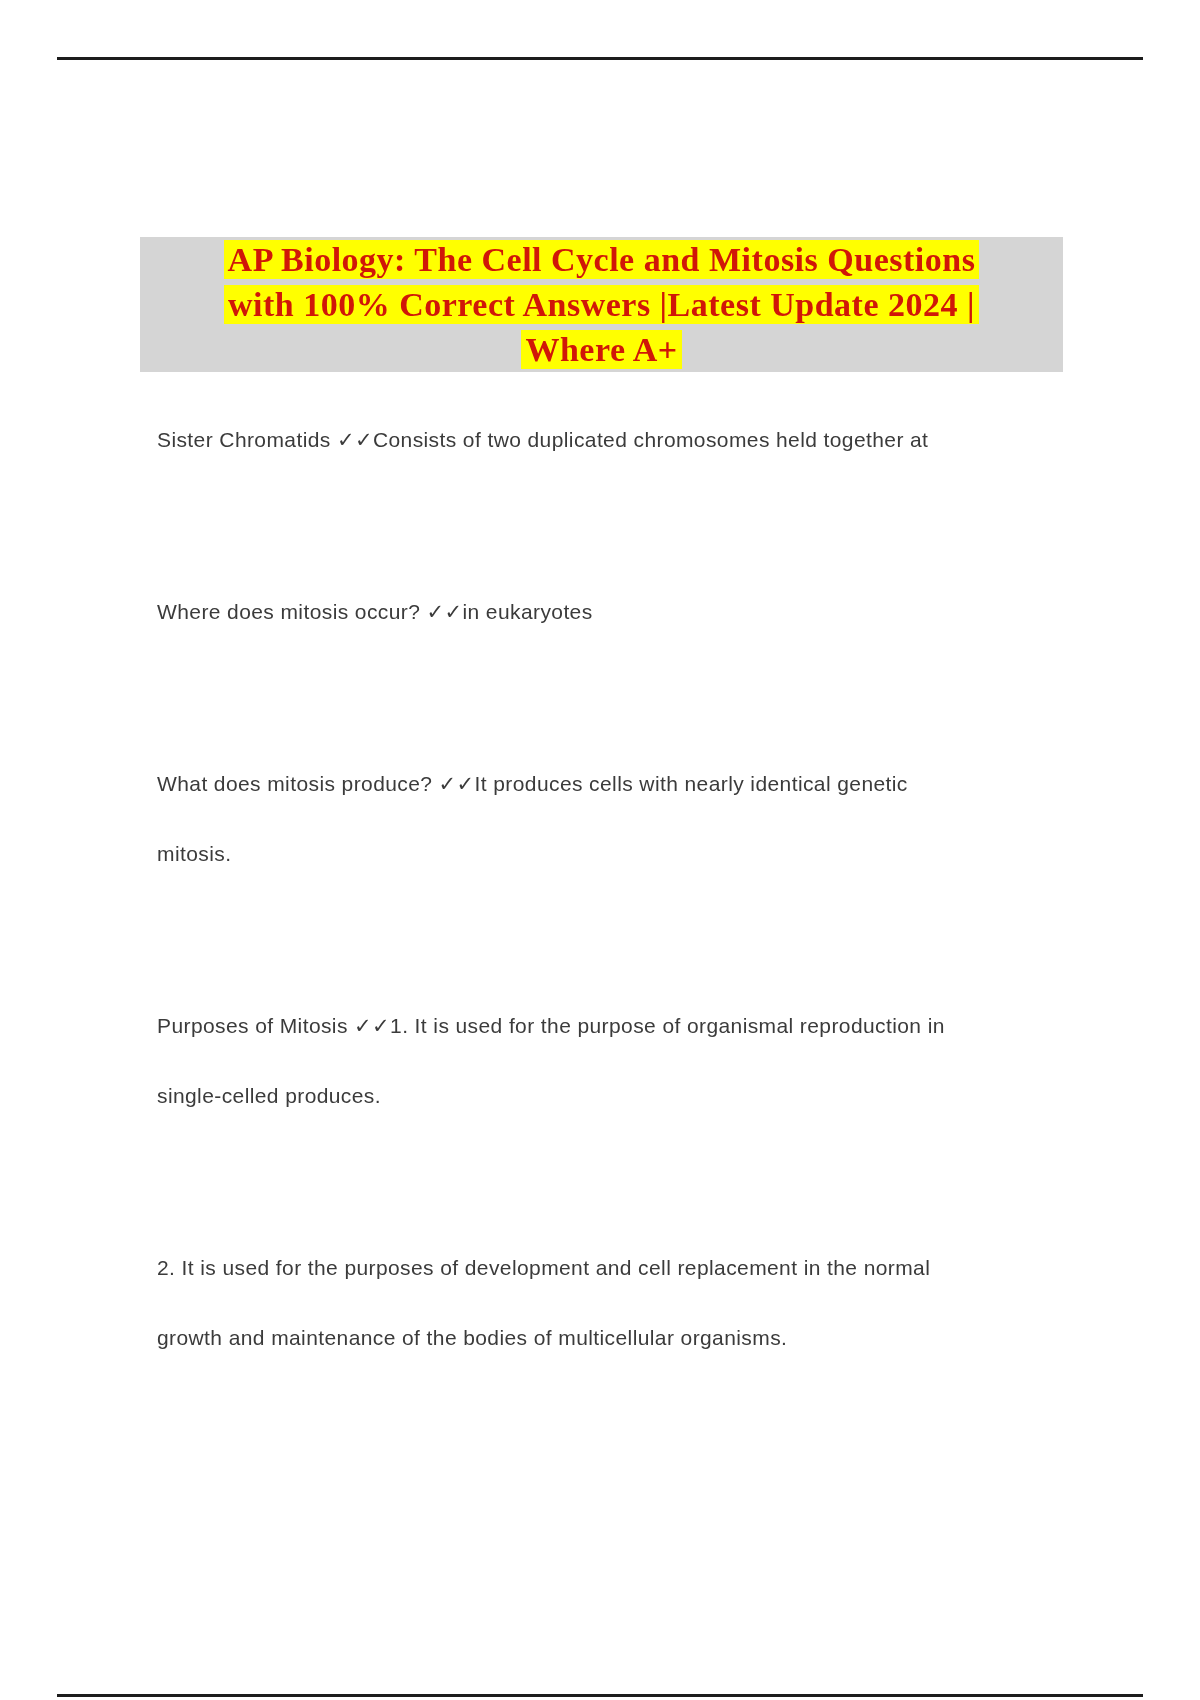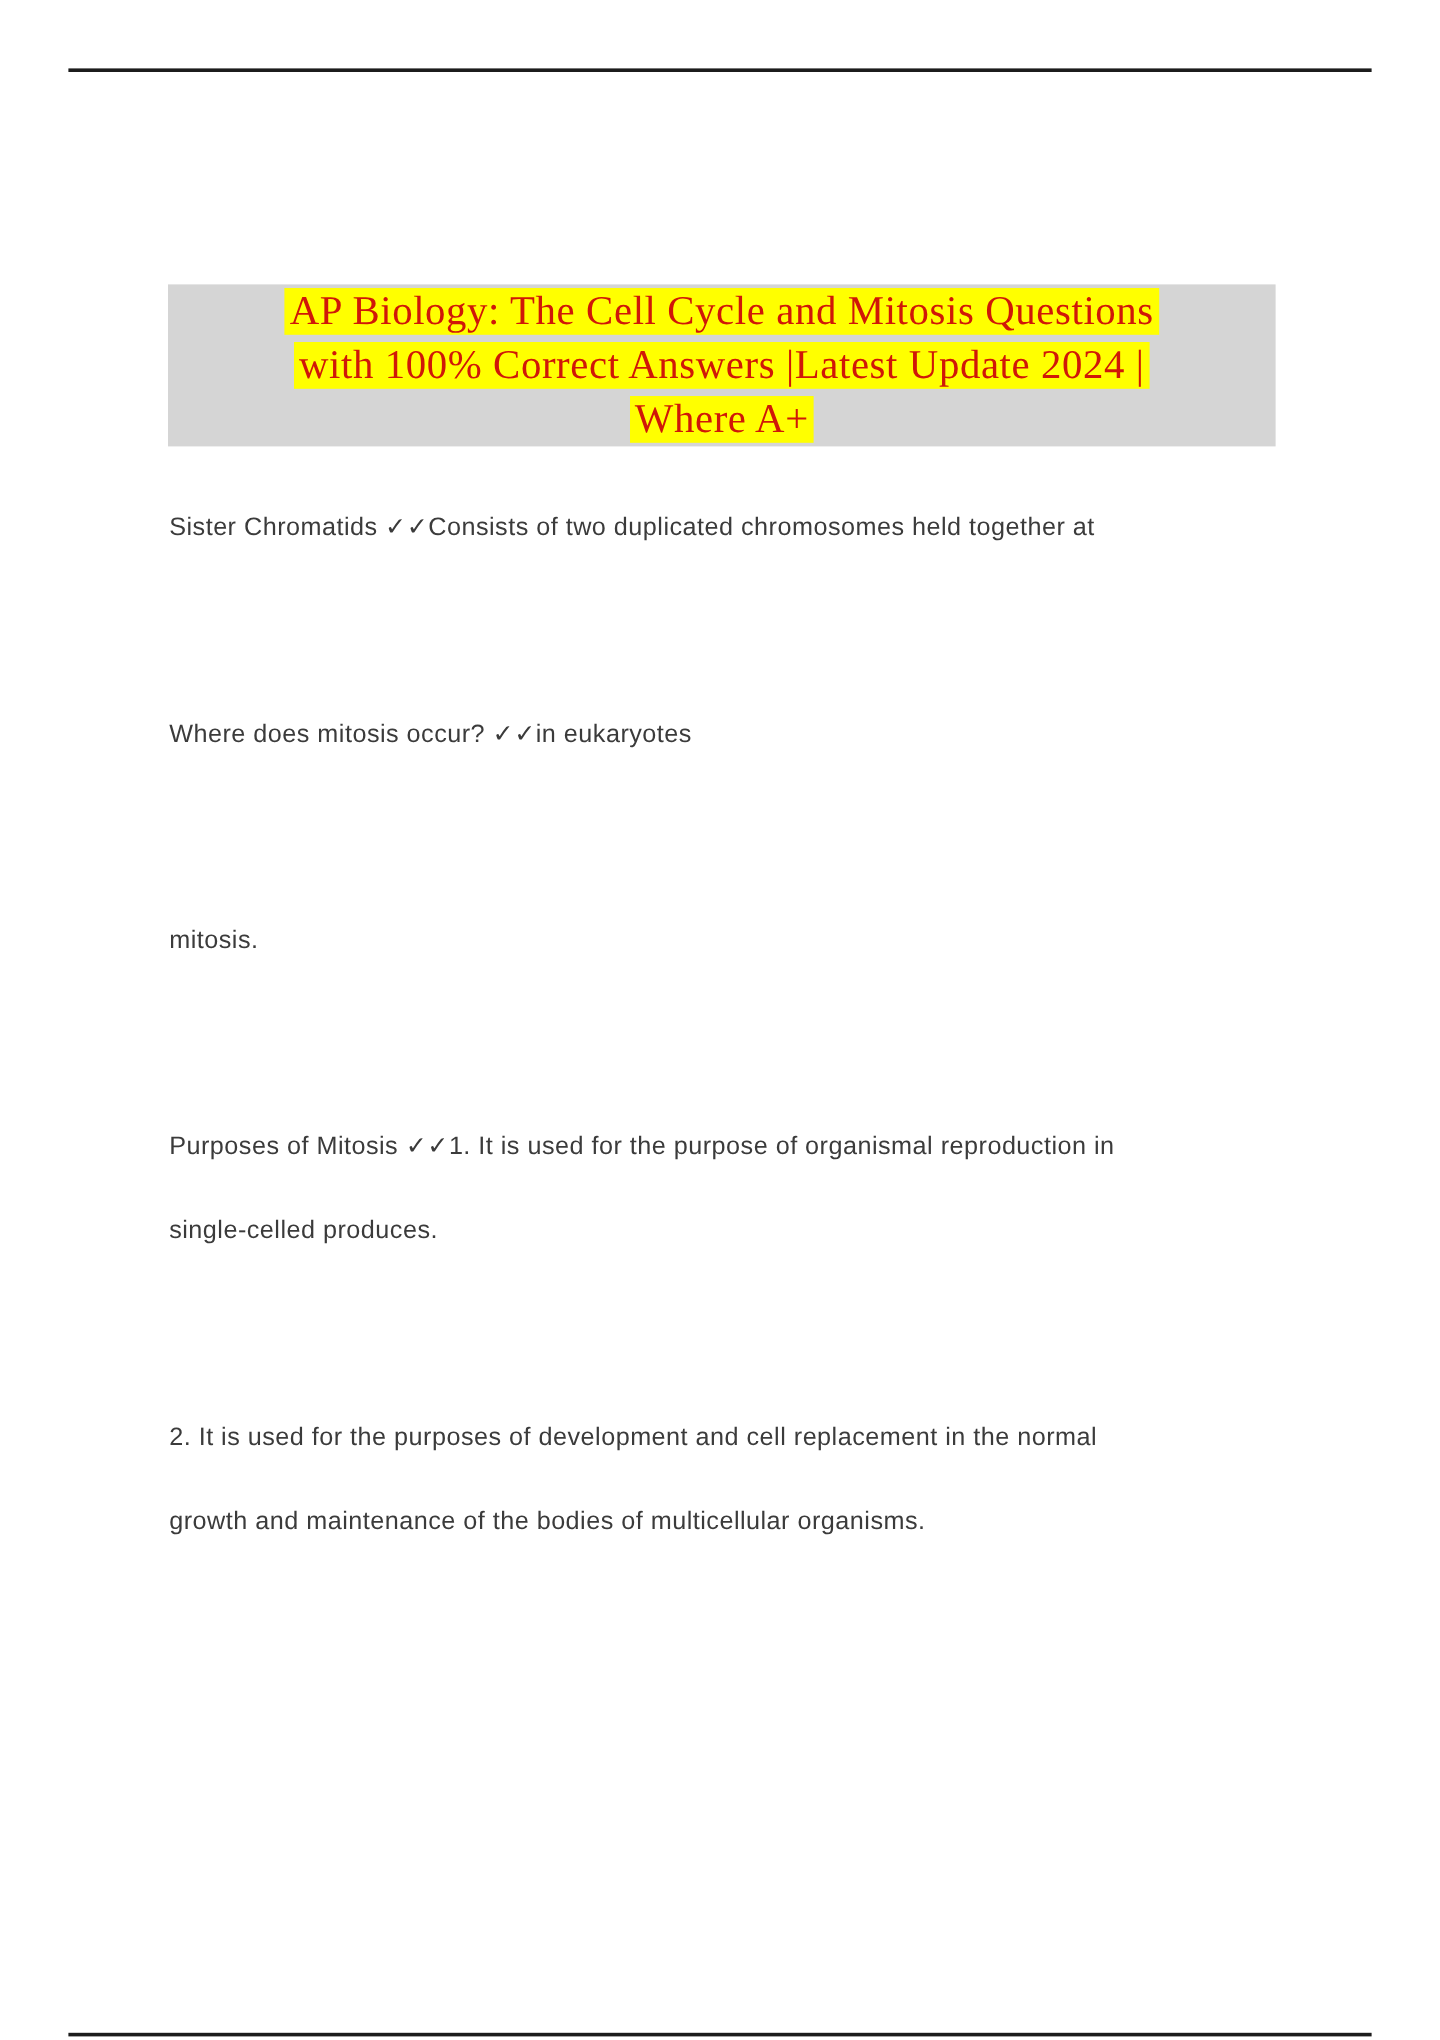--- a/index.html
+++ b/index.html
@@ -38,7 +38,7 @@
   .title-line{
     line-height:45px;
     font-family:"Liberation Serif", serif;
-    font-weight:normal;
+    font-weight:bold;
     font-size:34px;
     letter-spacing:0.5px;
     color:var(--title-text);

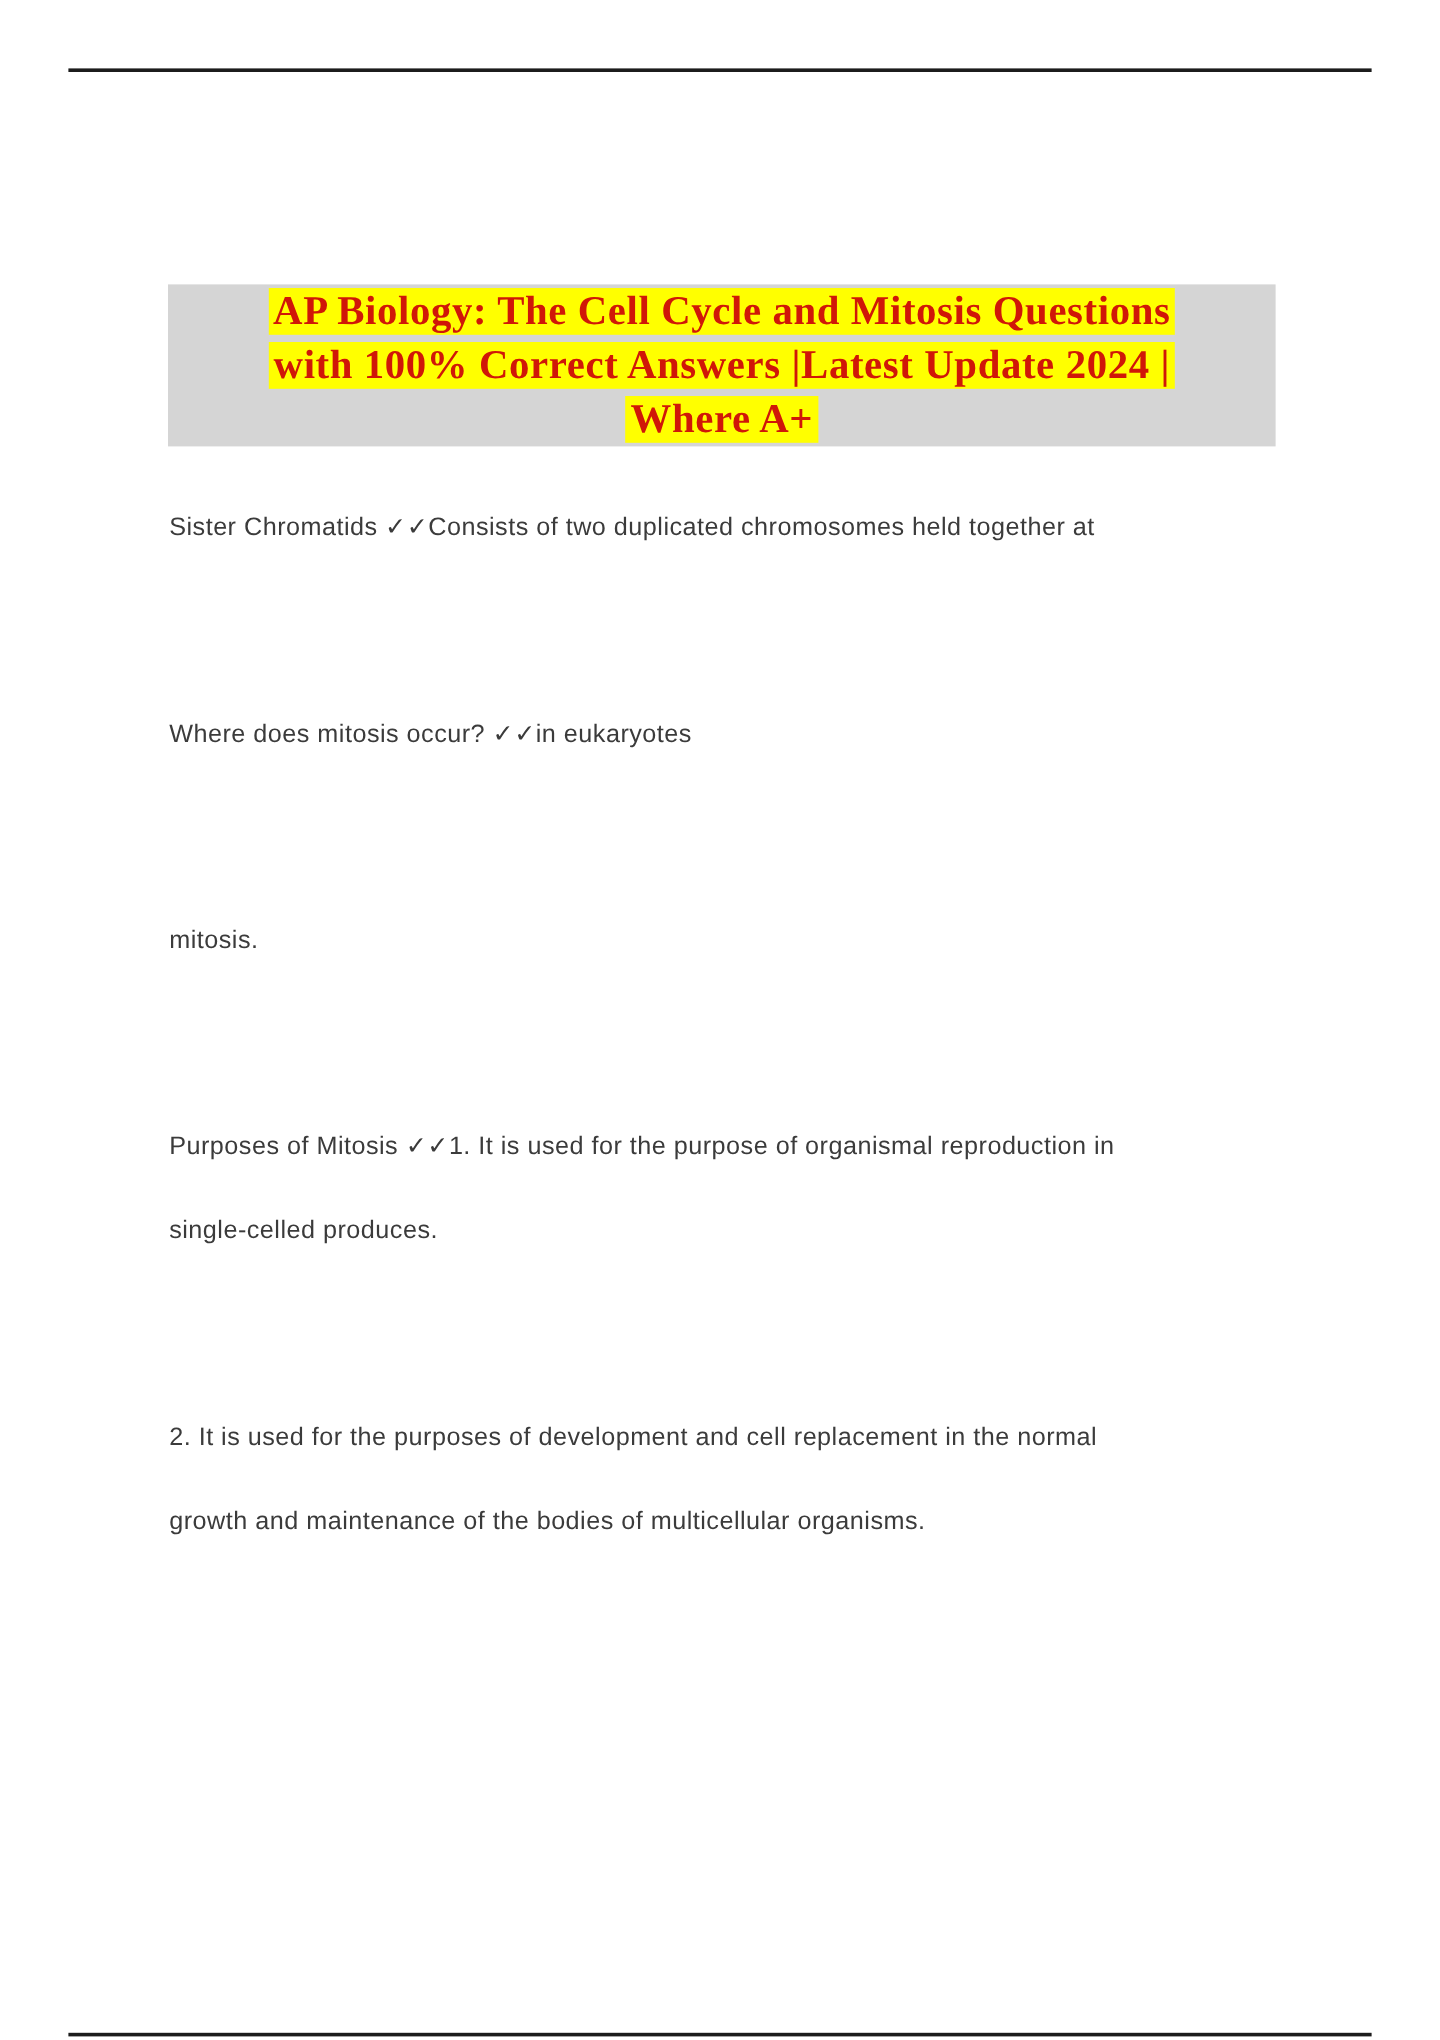--- a/index.html
+++ b/index.html
@@ -53,7 +53,7 @@
     left:141px;top:405px;
     width:990px;
   }
-  .para{margin:0 0 102px 0;}
+  .para{margin:0 0 102px 16px;}
   .line{
     line-height:70px;
     font-size:21px;

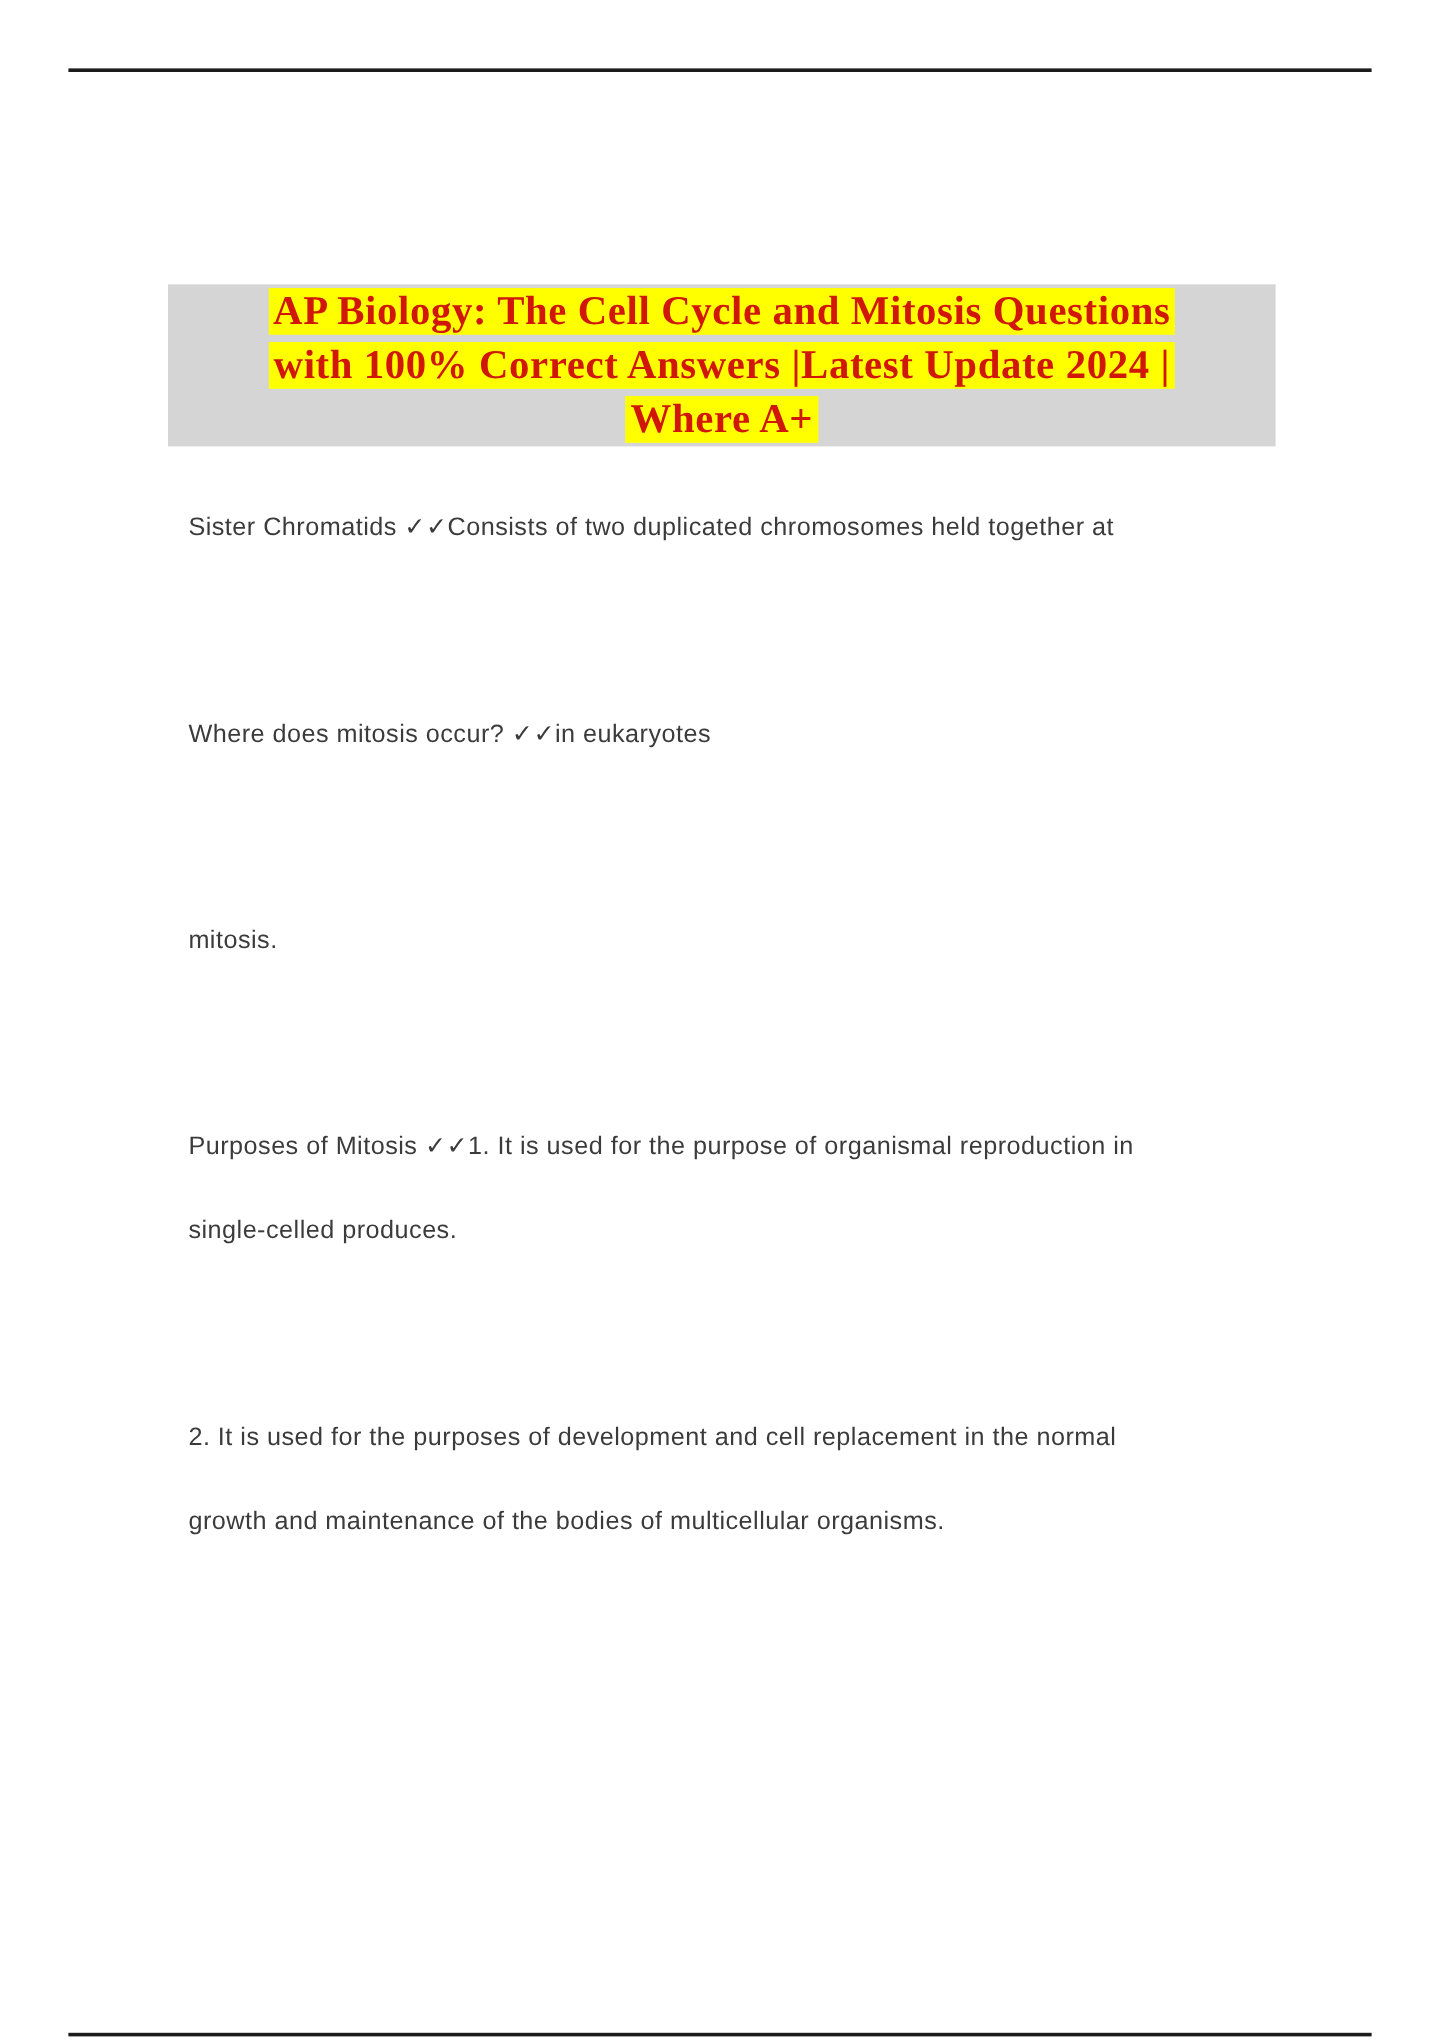--- a/index.html
+++ b/index.html
@@ -83,6 +83,7 @@
         <div class="line">Where does mitosis occur? ✓✓in eukaryotes</div>
       </div>
       <div class="para">
+        <div class="line">What does mitosis produce? ✓✓It produces cells with nearly identical genetic</div>
         <div class="line">mitosis.</div>
       </div>
       <div class="para">

